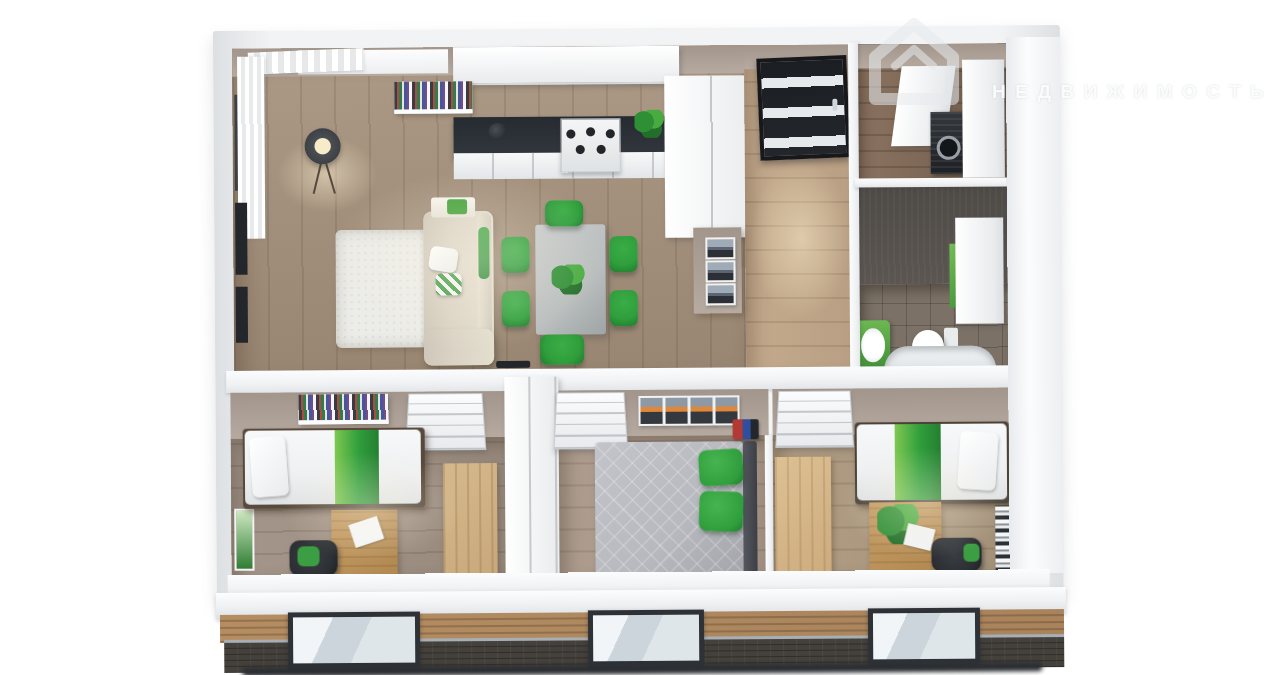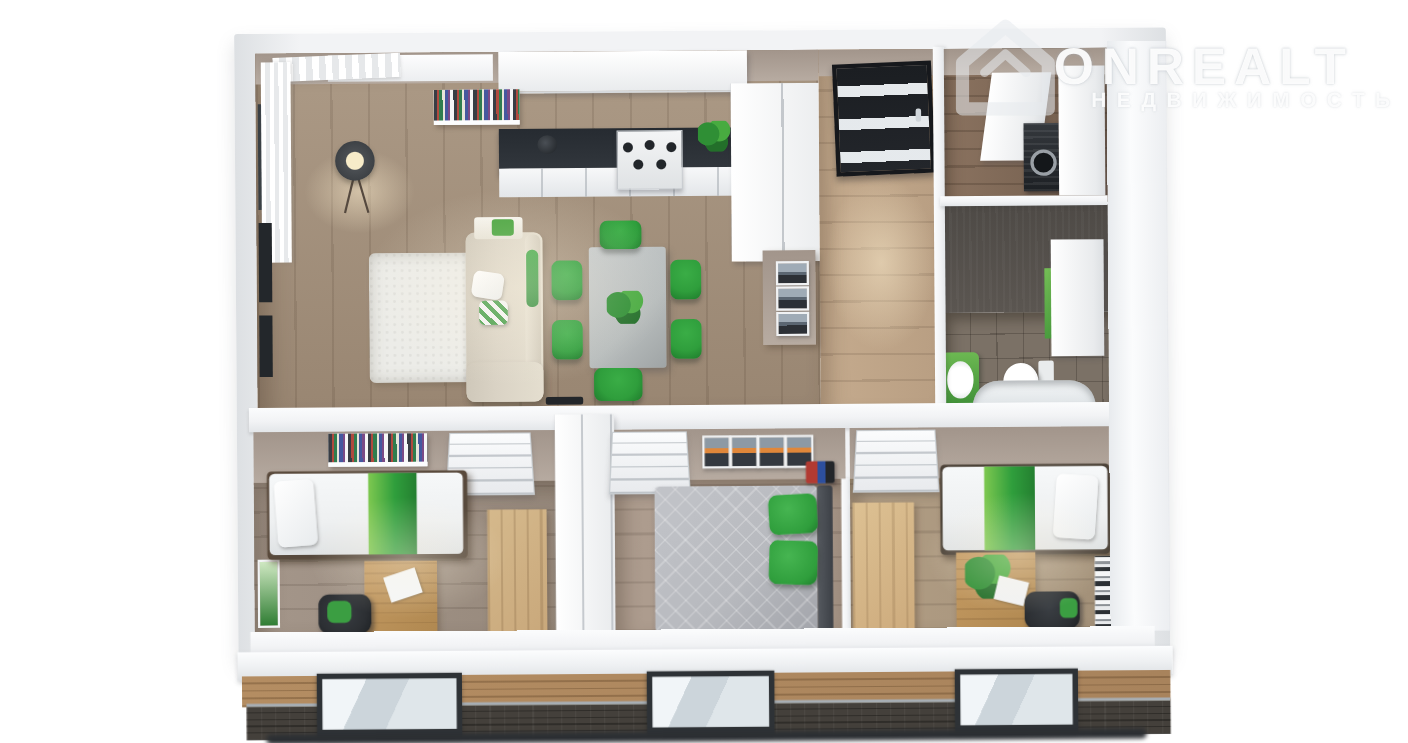--- a/index.html
+++ b/index.html
@@ -259,7 +259,6 @@
      <path d="M 50 12 L 89 45 L 89 87 L 11 87 L 11 45 Z" fill="none" stroke="rgba(229,233,237,.75)" stroke-width="12" stroke-linejoin="round"></path>
      <path d="M 31 54 L 50 37 L 69 54" fill="none" stroke="rgba(229,233,237,.75)" stroke-width="8" stroke-linecap="round" stroke-linejoin="round"></path>
    </svg>
-   <div class="abs wm-brand" style="left:100px;top:24px;">ONREALT</div>
    <div class="abs wm-sub" style="left:134px;top:70px;">НЕДВИЖИМОСТЬ</div>
  </div>
 </div>

